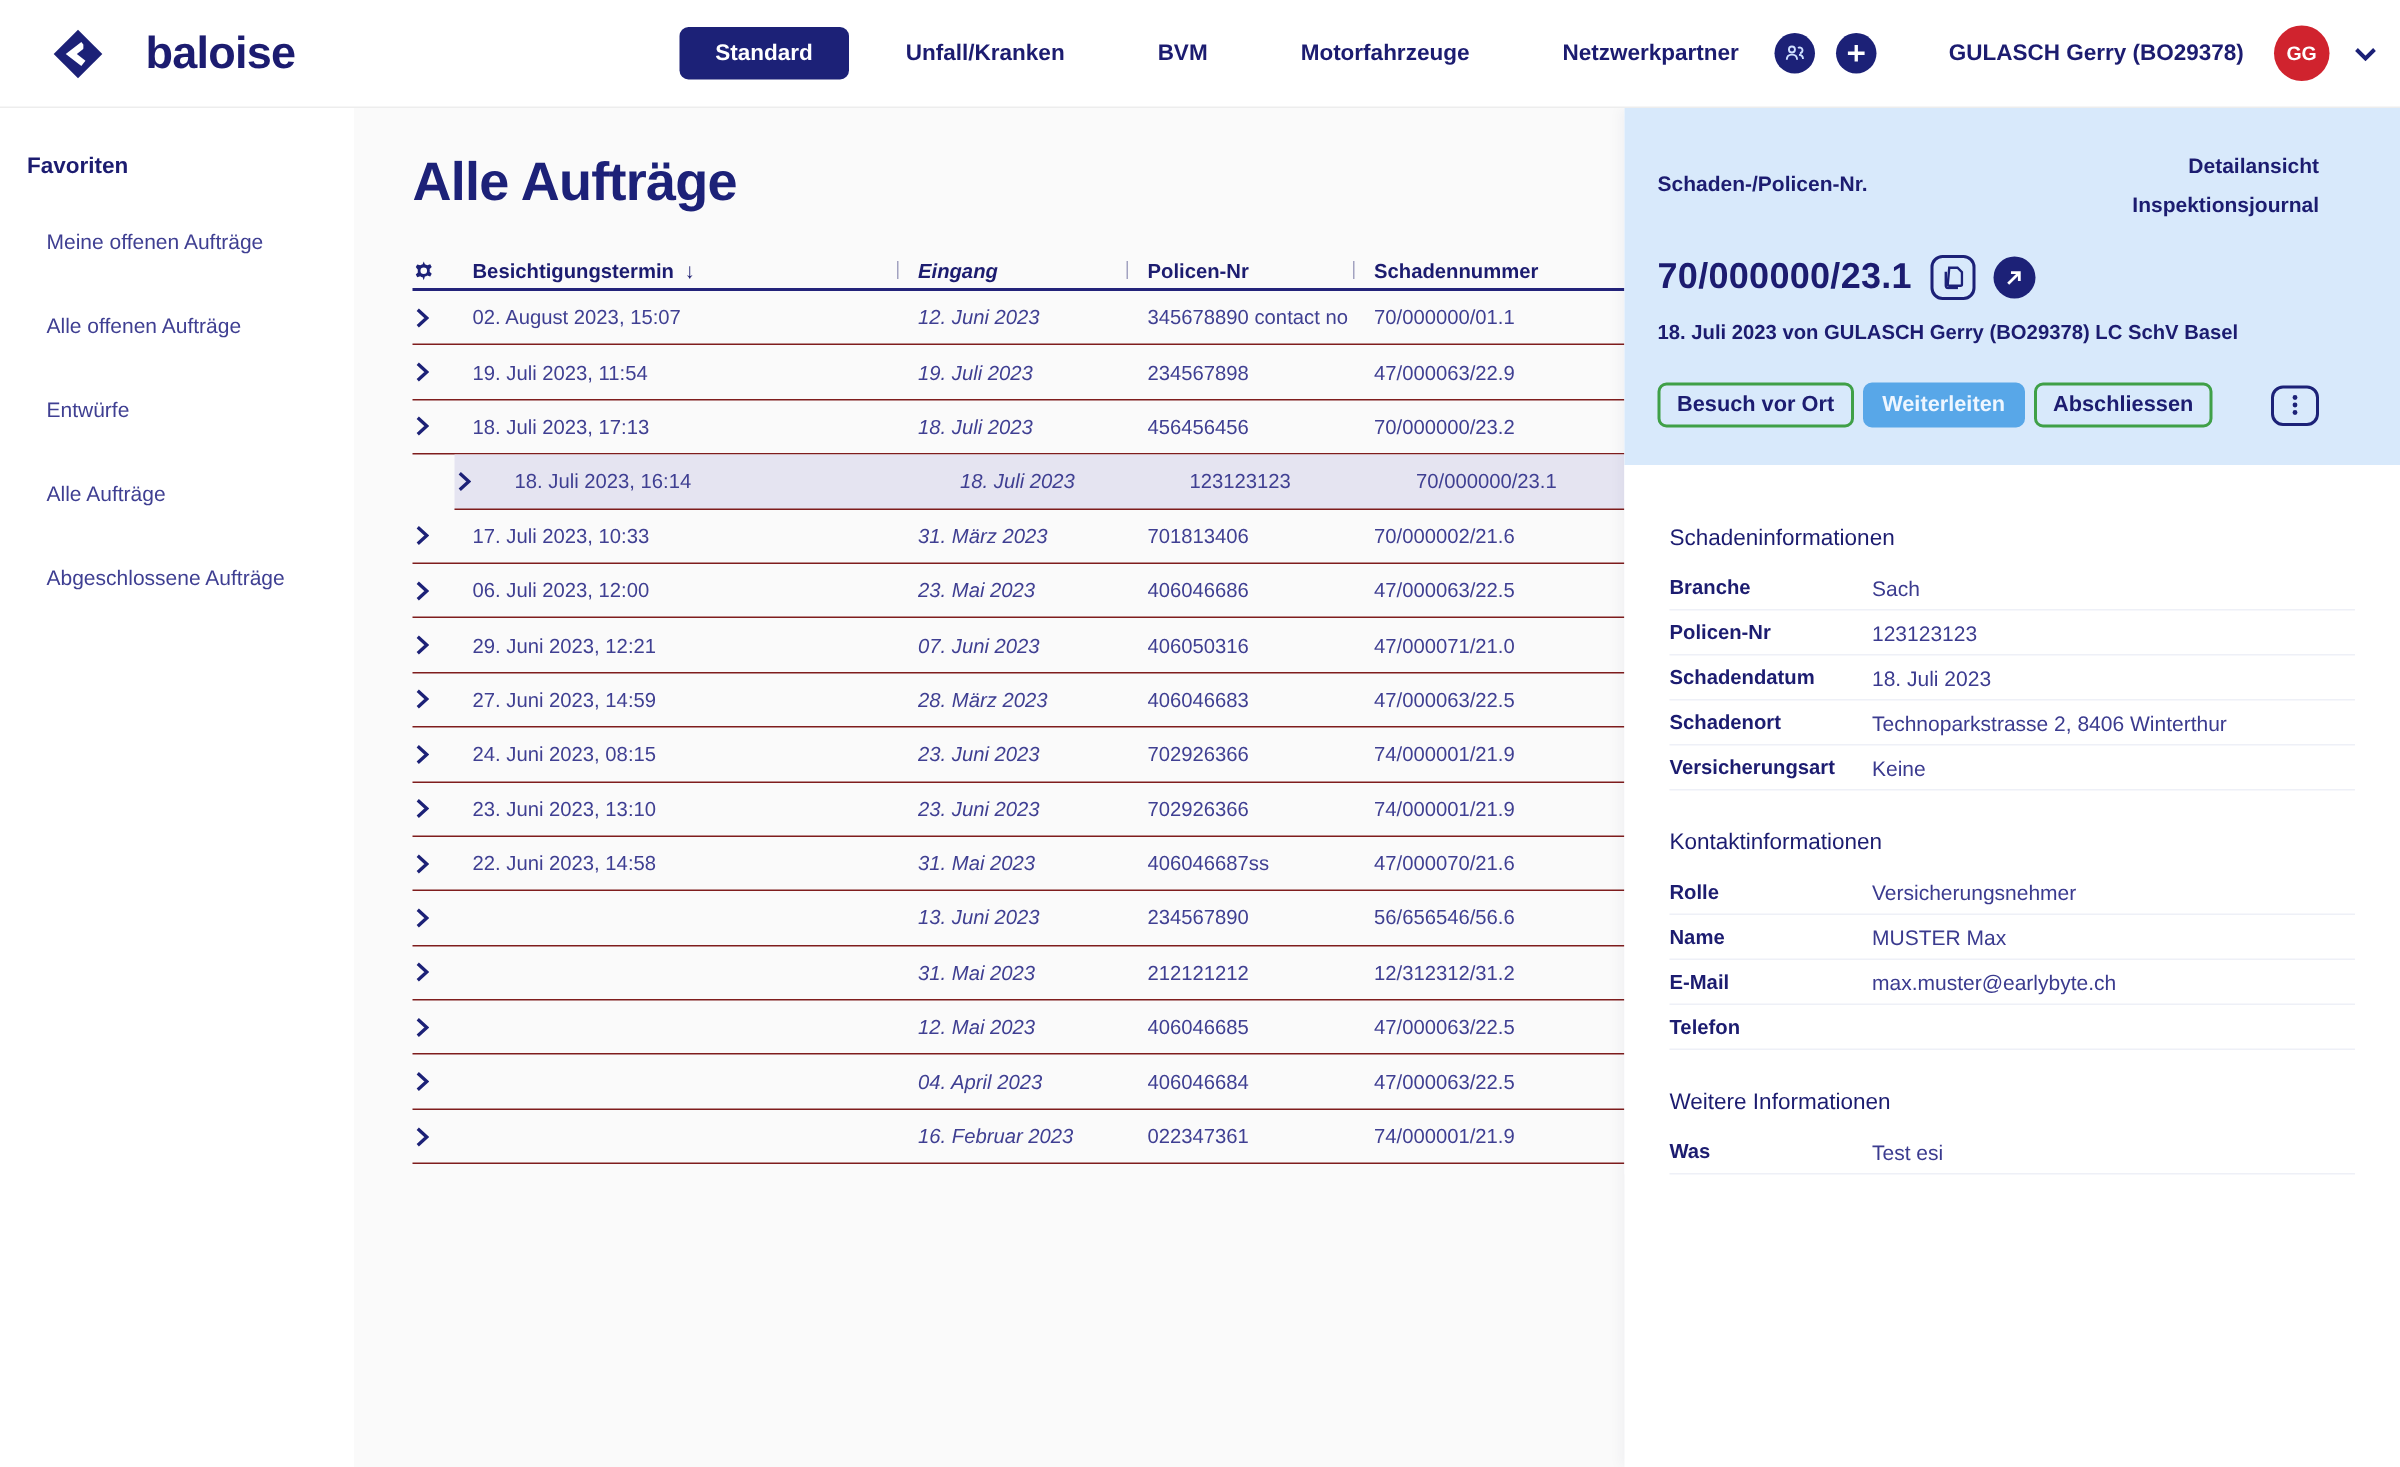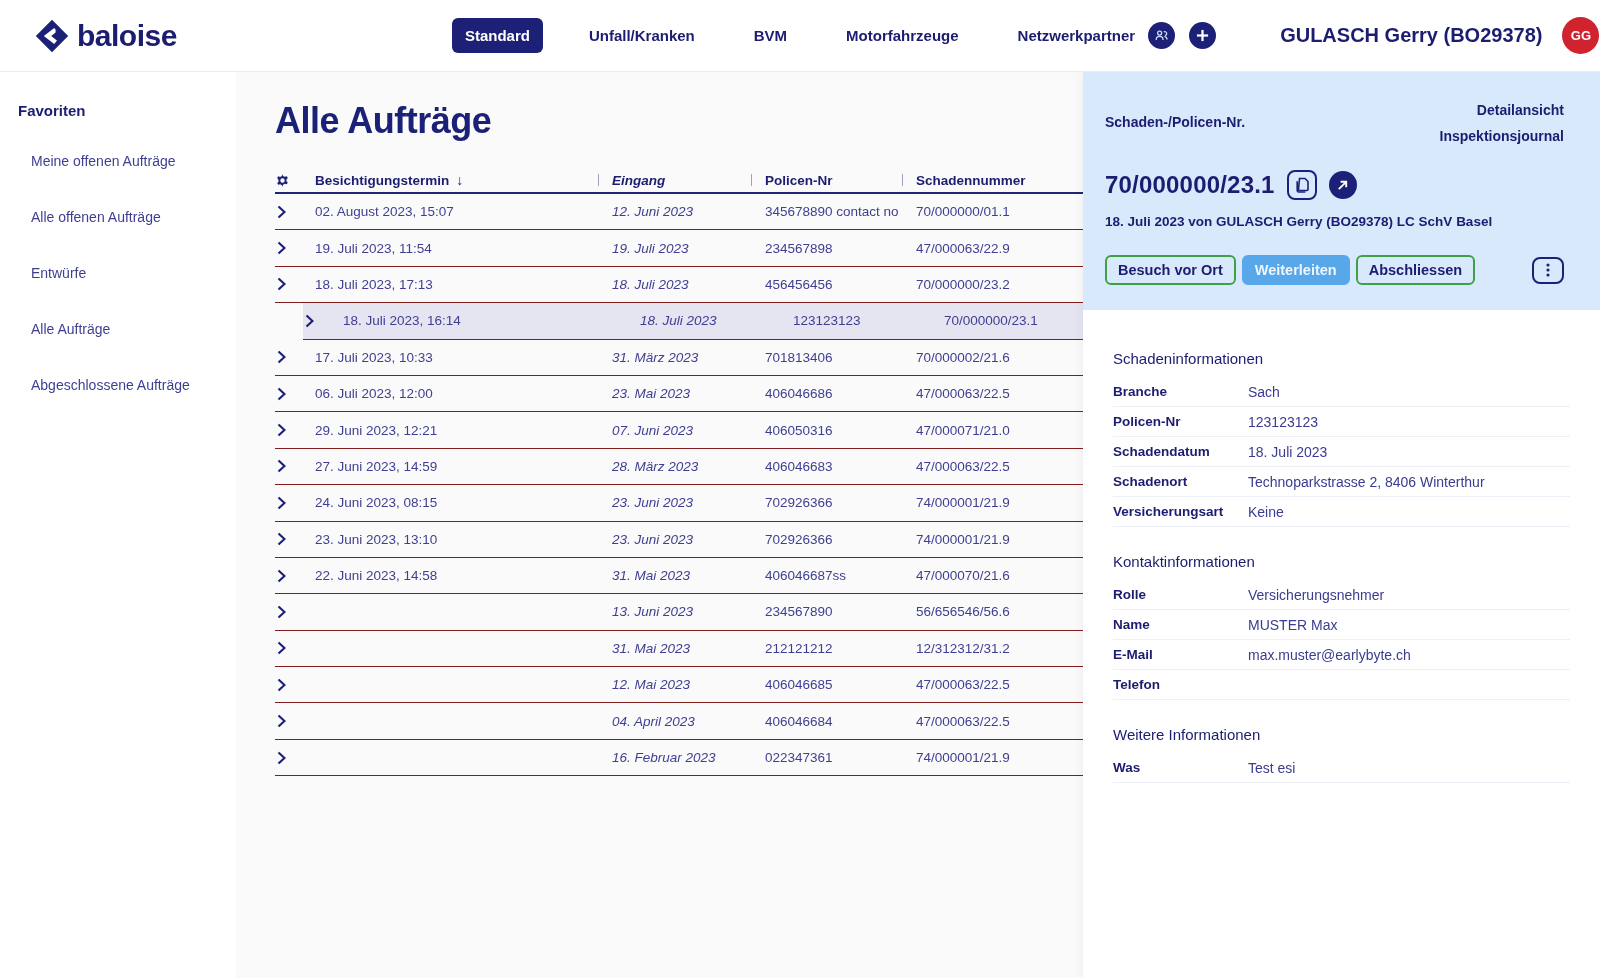--- a/index.html
+++ b/index.html
@@ -17,7 +17,7 @@
     display:flex; align-items:center; padding:0 34px; position:relative; z-index:5;
   }
   .logo { display:flex; align-items:center; gap:7px; cursor:pointer; }
-  .logo-word { font-size:30px; font-weight:800; color:#1c1c70; letter-spacing:-0.5px; }
+  .logo-word { font-size:30px; font-weight:800; color:#1c1c70; letter-spacing:-0.5px;margin-left:20px; }
   .nav { display:flex; align-items:center; gap:14px; margin-left:256px; }
   .nav-item {
     font-size:15px; font-weight:600; color:#1c1c70; padding:9px 13px;

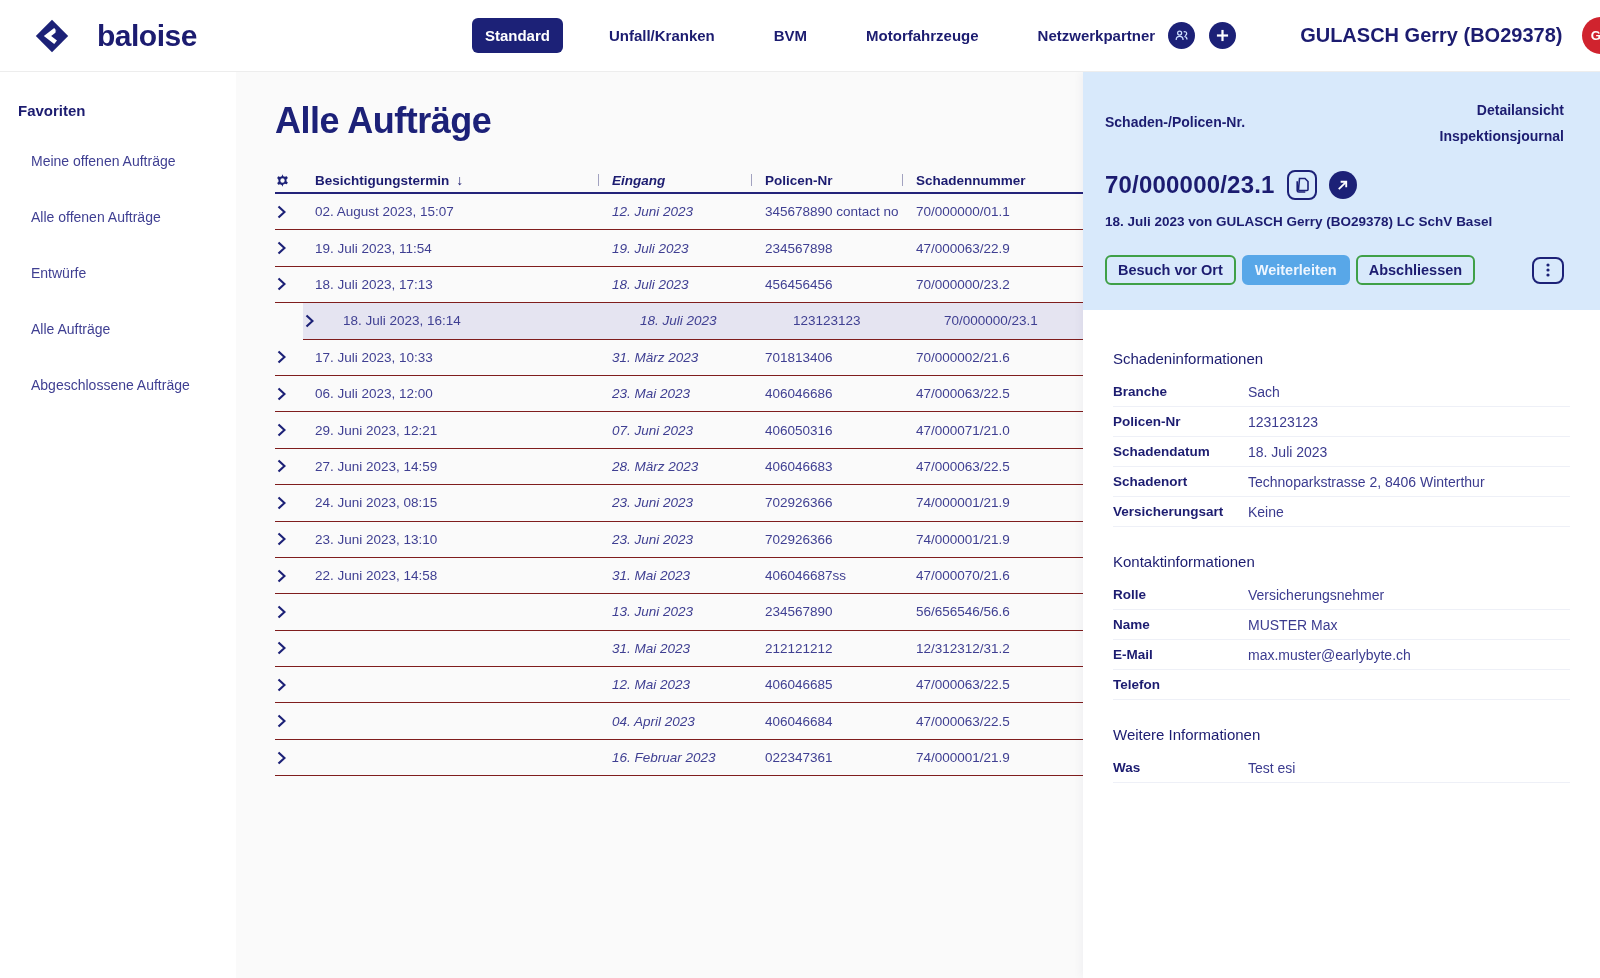--- a/index.html
+++ b/index.html
@@ -20,8 +20,8 @@
   .logo-word { font-size:30px; font-weight:800; color:#1c1c70; letter-spacing:-0.5px;margin-left:20px; }
   .nav { display:flex; align-items:center; gap:14px; margin-left:256px; }
   .nav-item {
-    font-size:15px; font-weight:600; color:#1c1c70; padding:9px 13px;
-    border-radius:6px; cursor:pointer; white-space:nowrap;margin-left:19px;
+    font-size:15px; font-weight:600; color:#1c1c70; padding:9px 24px;
+    border-radius:6px; cursor:pointer; white-space:nowrap;
   }
   .nav-item.active { background:#1c2177; color:#ffffff; }
   .appbar-right { margin-left:auto; display:flex; align-items:center; gap:14px; }

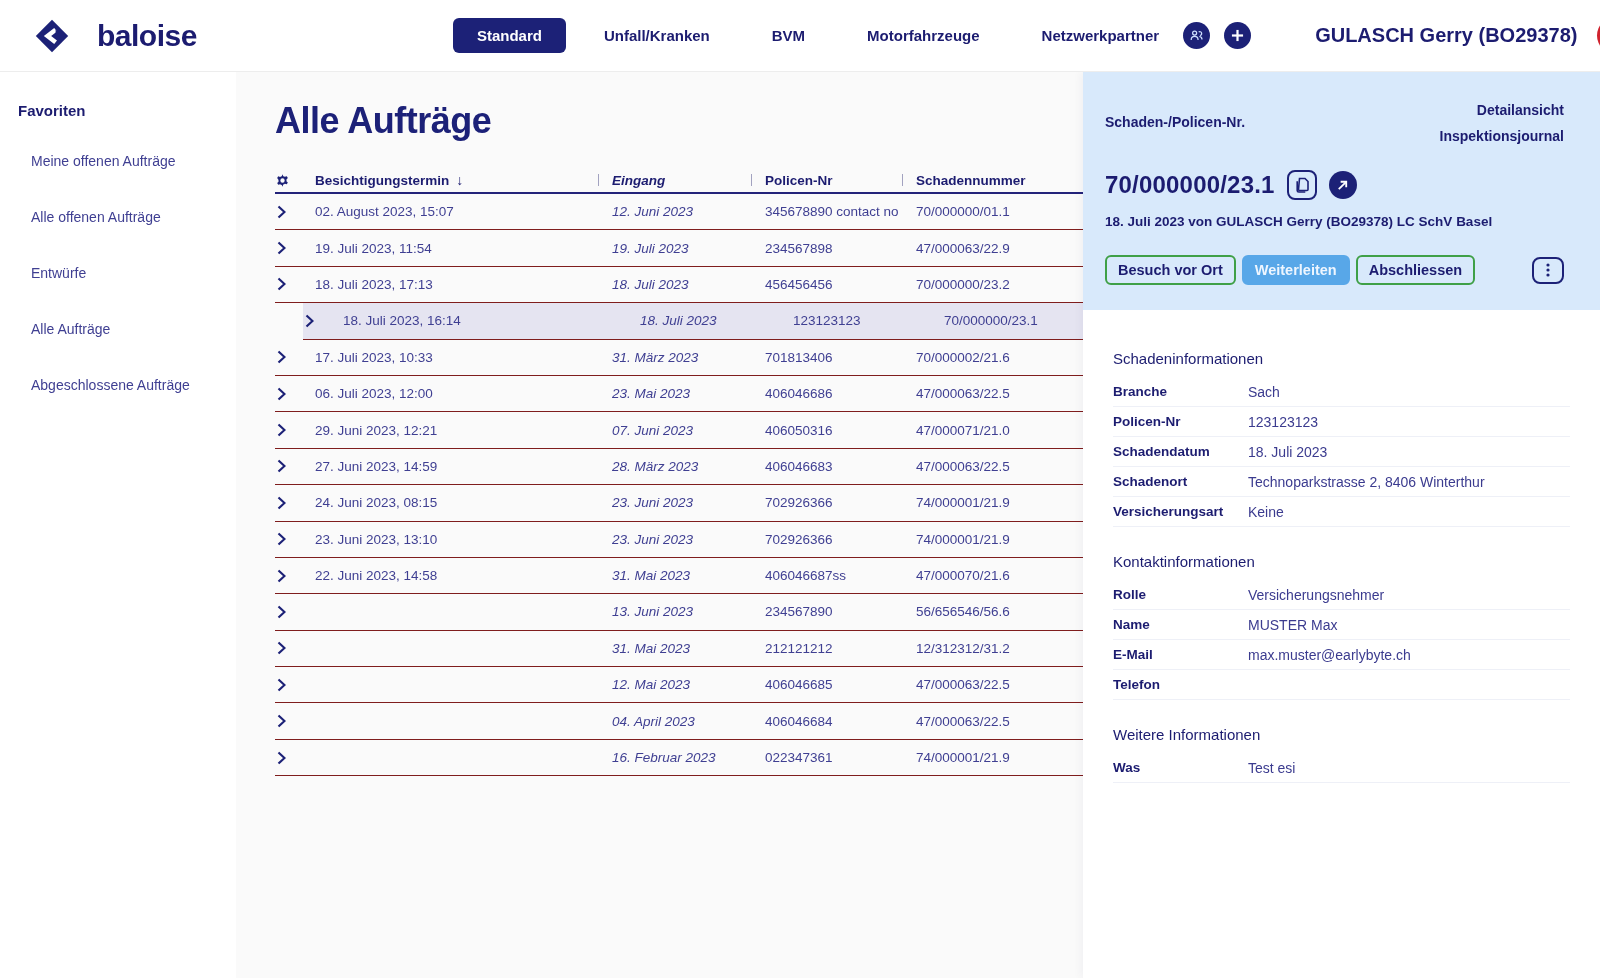--- a/index.html
+++ b/index.html
@@ -29,7 +29,7 @@
     width:27px; height:27px; border-radius:50%; background:#1c2177; color:#fff;
     display:flex; align-items:center; justify-content:center; cursor:pointer; flex:0 0 auto;
   }
-  .user-name { font-size:20px; font-weight:700; color:#1c1c70; margin-left:50px; white-space:nowrap; }
+  .user-name { font-size:15px; font-weight:700; color:#1c1c70; margin-left:34px; white-space:nowrap; }
   .avatar {
     width:37px; height:37px; border-radius:50%; background:#d0232e; color:#fff;
     font-size:13px; font-weight:700; display:flex; align-items:center; justify-content:center;

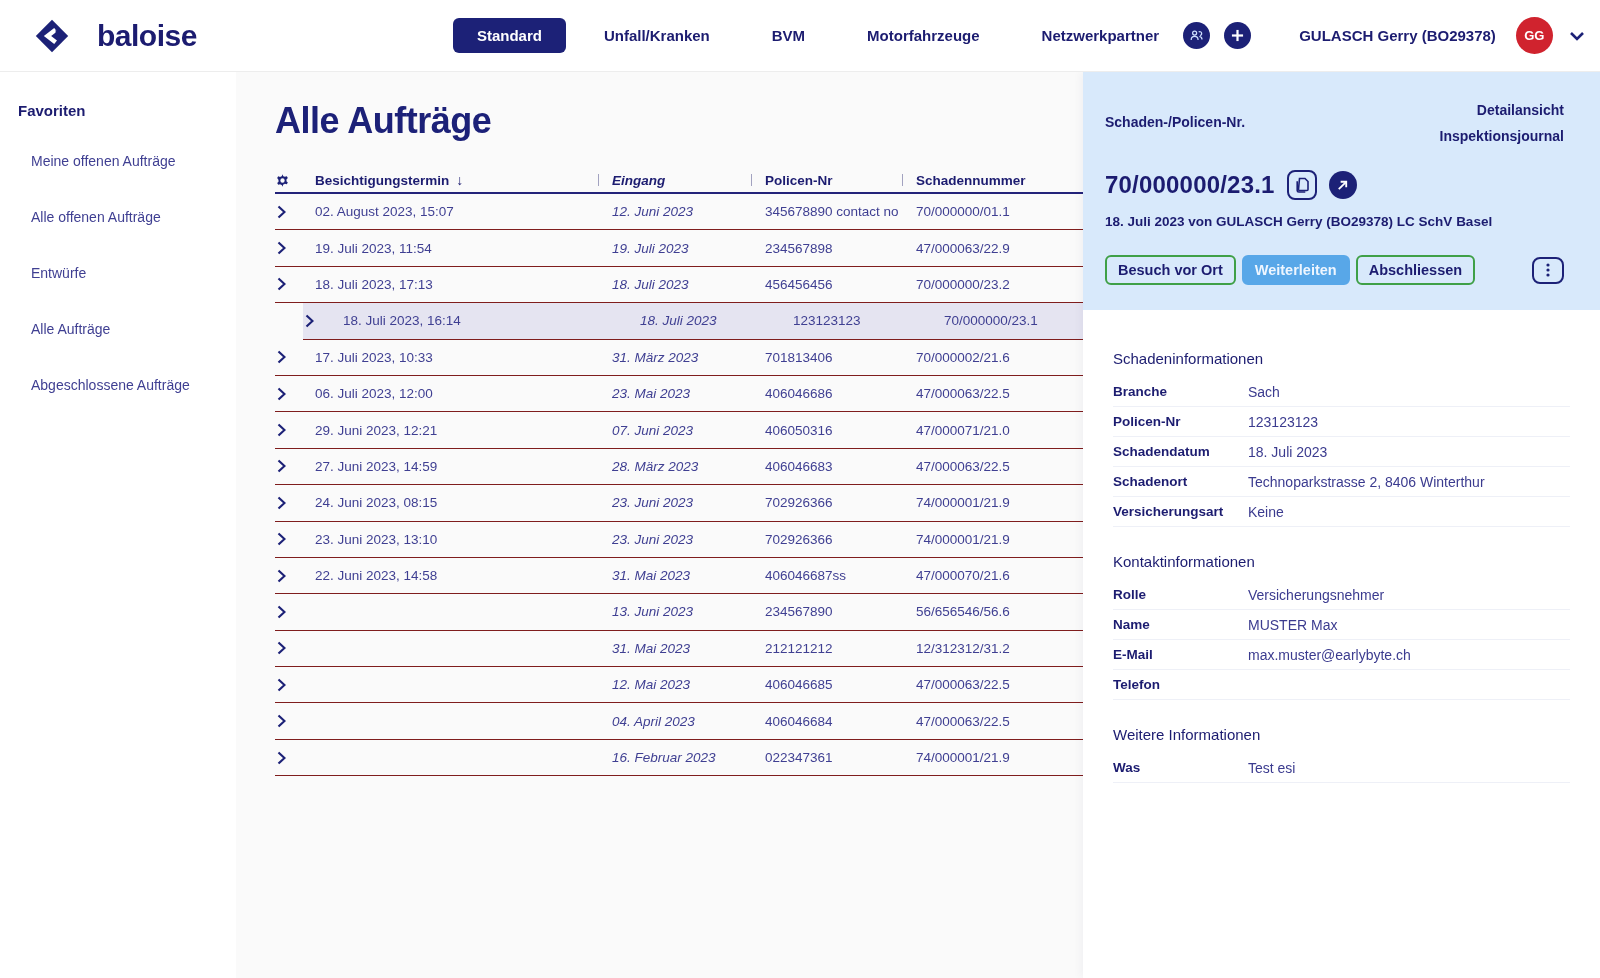--- a/index.html
+++ b/index.html
@@ -73,7 +73,7 @@
     position:absolute; top:72px; right:0; width:517px; height:906px;
     background:#ffffff; z-index:4; box-shadow:-3px 0 8px rgba(20,20,80,0.04);
   }
-  .panel-hero { background:#d8e9fb; padding:30px 36px 0 22px; height:238px; }
+  .panel-hero { background:#d8e9fb; padding:30px 54px 0 22px; height:238px; }
   .hero-top { display:flex; justify-content:space-between; align-items:flex-start; }
   .hero-label { font-size:14px; font-weight:700; margin-top:12px; }
   .hero-links { display:flex; flex-direction:column; align-items:flex-end; gap:10px; }

